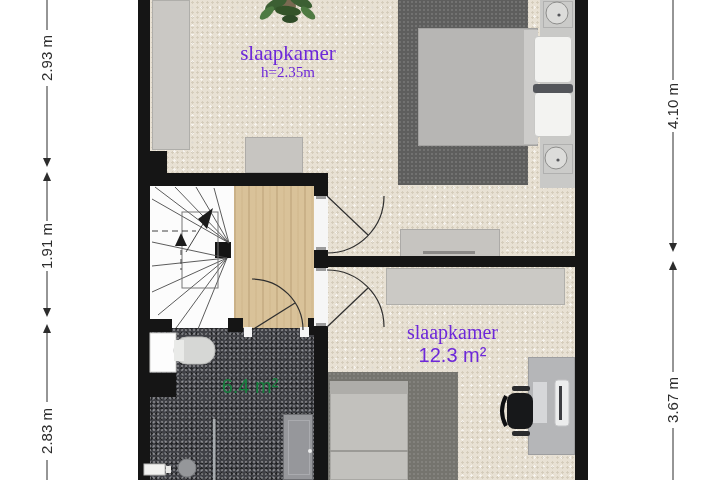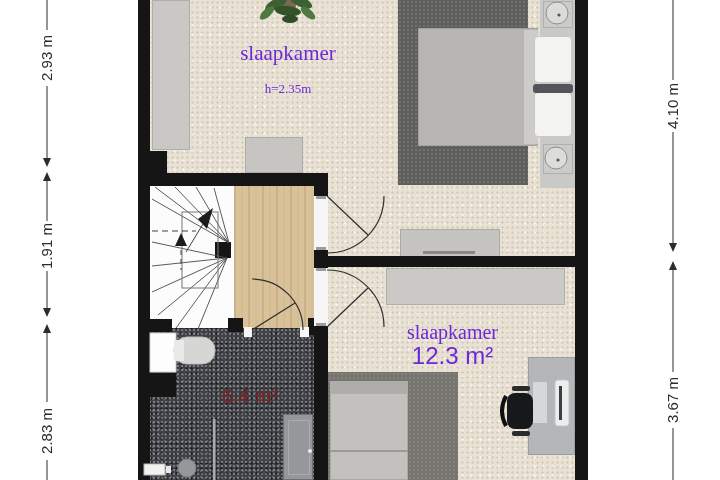--- a/index.html
+++ b/index.html
@@ -186,7 +186,7 @@
 
   <div class="abs label z6" style="left:193px;top:42px;width:190px;">
     <div class="rname" style="font-size:21px;line-height:22px;">slaapkamer</div>
-    <div class="rnote" style="font-size:13px;line-height:14px;margin-top:18px;">h=2.35m</div>
+    <div class="rnote" style="font-size:15px;line-height:14px;margin-top:1px;">h=2.35m</div>
   </div>
 
 

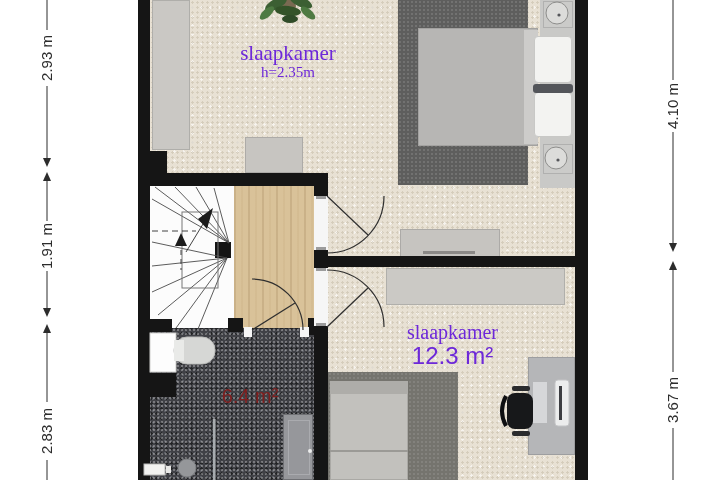--- a/index.html
+++ b/index.html
@@ -196,7 +196,7 @@
 
   <div class="abs label z6" style="left:365px;top:322px;width:175px;">
     <div class="rname" style="font-size:20px;line-height:21px;">slaapkamer</div>
-    <div class="rarea" style="font-size:24px;line-height:23px;margin-top:1px;">12.3 m²</div>
+    <div class="rarea" style="font-size:20px;line-height:23px;margin-top:1px;">12.3 m²</div>
   </div>
 
 </div>

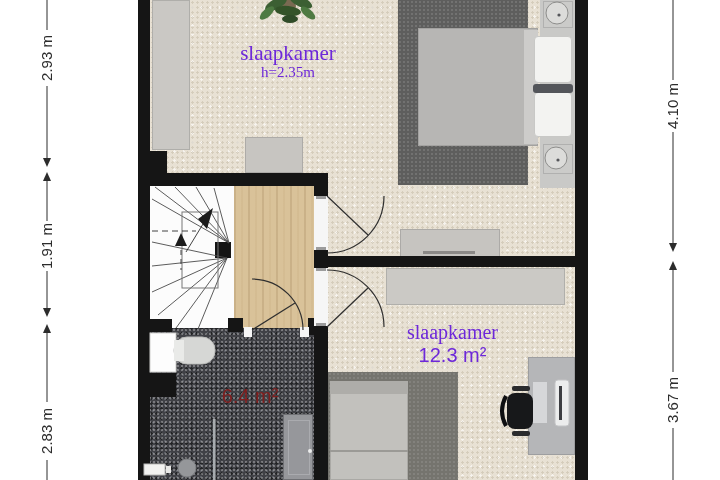--- a/index.html
+++ b/index.html
@@ -190,7 +190,7 @@
   </div>
 
 
-  <div class="abs label z6" style="left:200px;top:385px;width:100px;color:#7f1d1d;">
+  <div class="abs label z6" style="left:200px;top:375px;width:100px;color:#15803d;">
     <div class="rarea" style="font-size:20px;line-height:22px;">6.4 m²</div>
   </div>
 

